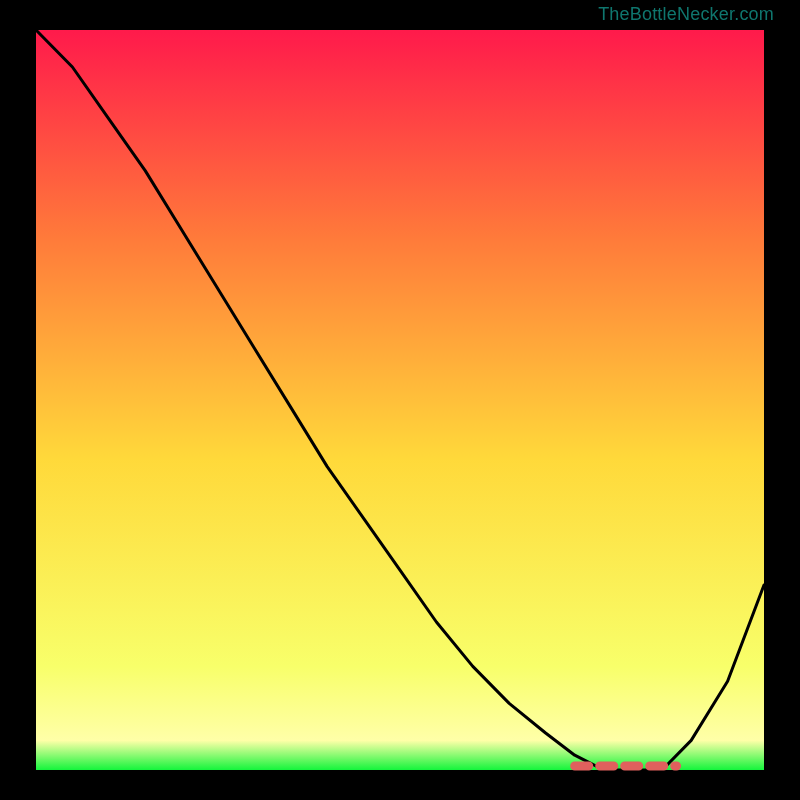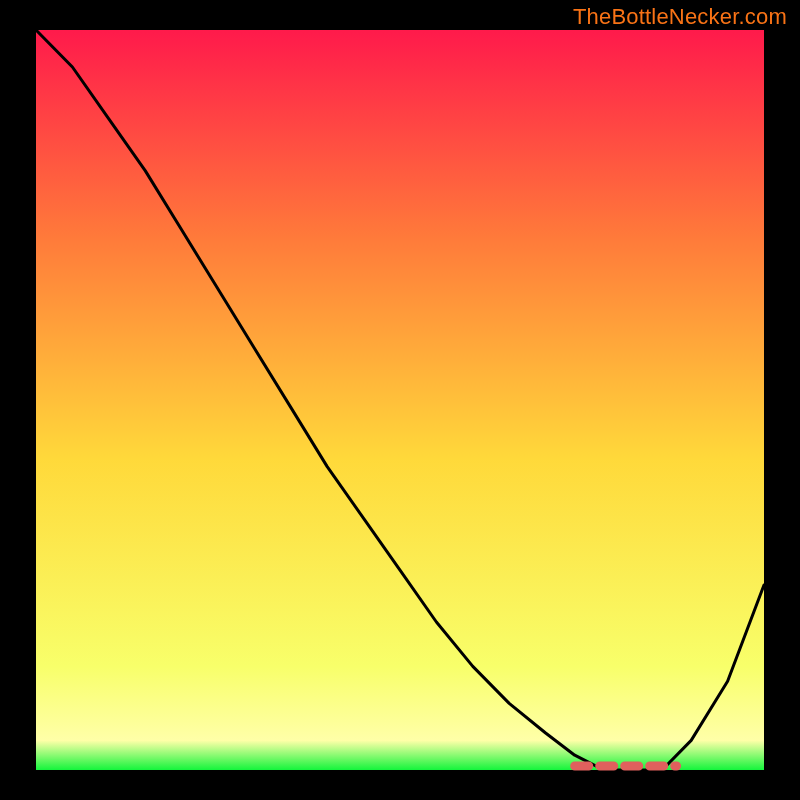--- a/index.html
+++ b/index.html
@@ -19,9 +19,9 @@
   .attribution {
     position: absolute;
     top: 4px;
-    right: 13px;
-    color: #f97316;
-    font-size: 22px;
+    right: 26px;
+    color: #0f766e;
+    font-size: 18px;
     font-weight: 500;
     letter-spacing: 0.2px;
     z-index: 10;

